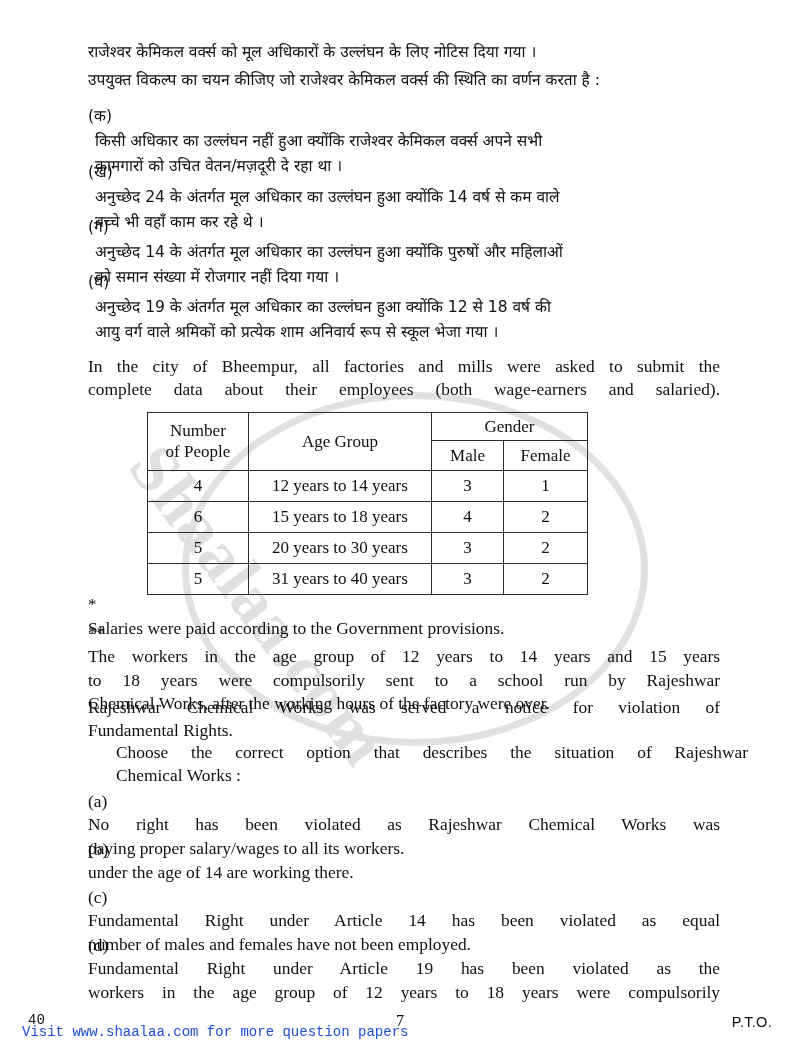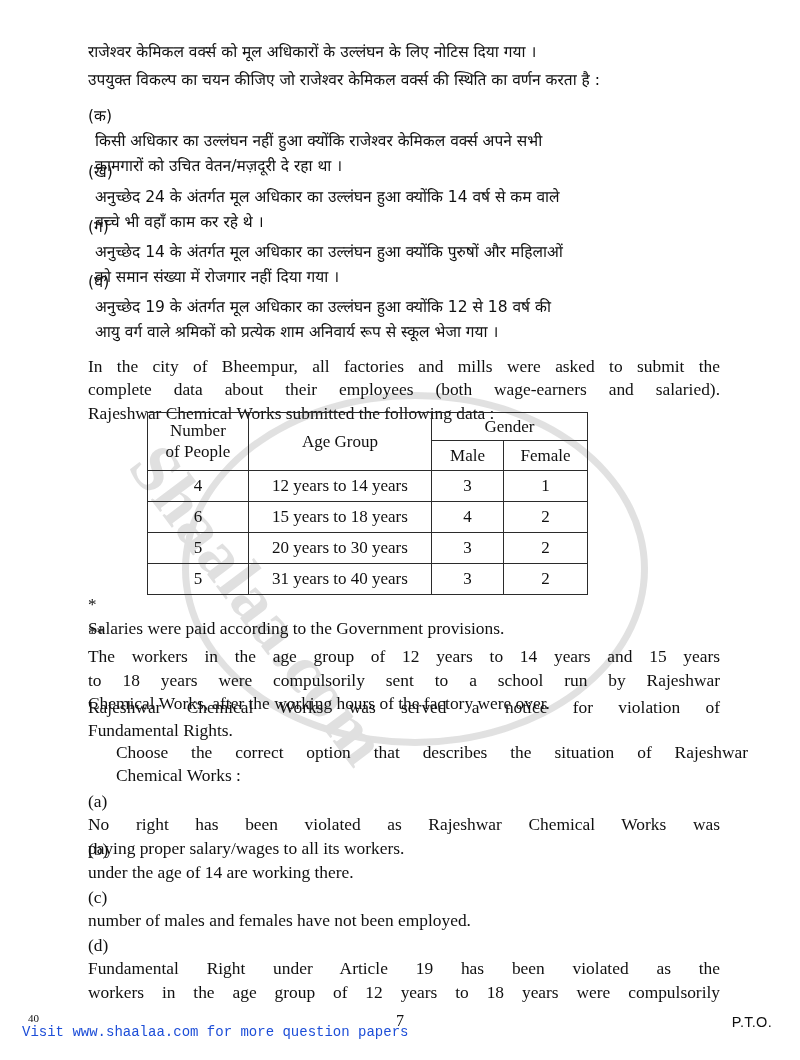--- a/index.html
+++ b/index.html
@@ -265,7 +265,6 @@
   <div class="epara eng" style="top:339px;margin-top:16px;">
     <span class="ln just">In the city of Bheempur, all factories and mills were asked to submit the</span>
     <span class="ln just">complete data about their employees (both wage-earners and salaried).</span>
-    <span class="ln">Rajeshwar Chemical Works submitted the following data :</span>
   </div>
 
   <table id="data-table">

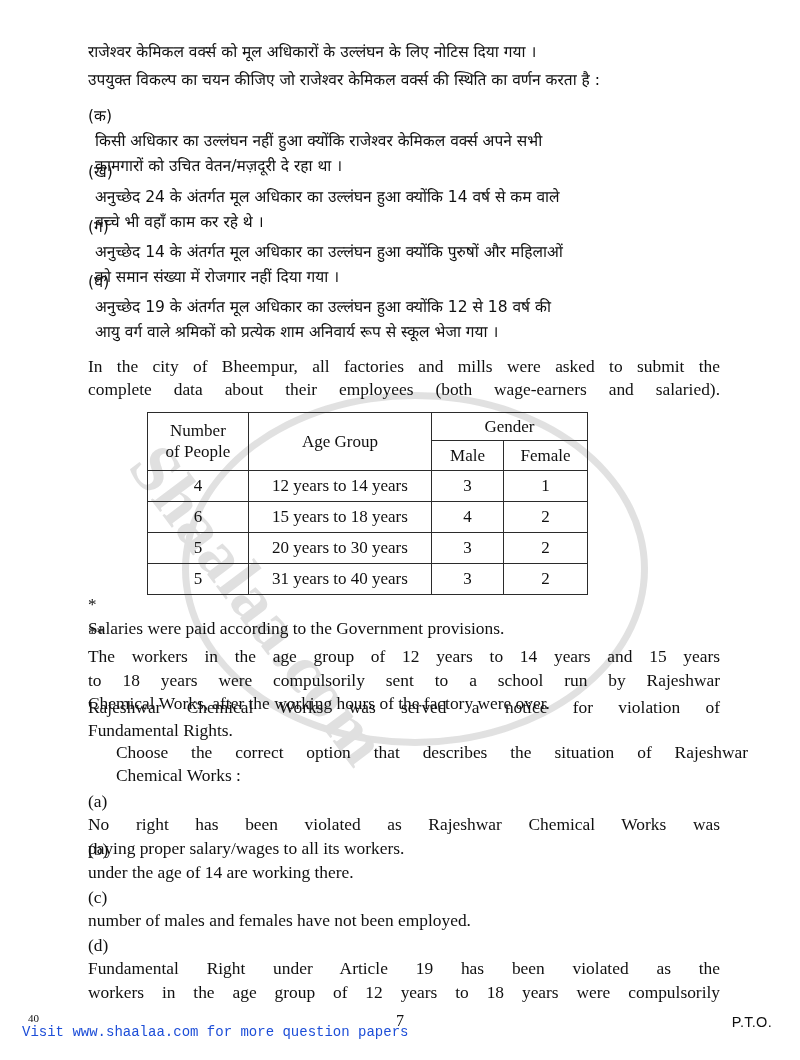--- a/index.html
+++ b/index.html
@@ -354,6 +354,7 @@
   <div class="erow eng" style="top:886px;">
     <span class="mark">(c)</span>
     <span class="body">
+      <span class="ln just">Fundamental Right under Article 14 has been violated as equal</span>
       <span class="ln">number of males and females have not been employed.</span>
     </span>
   </div>

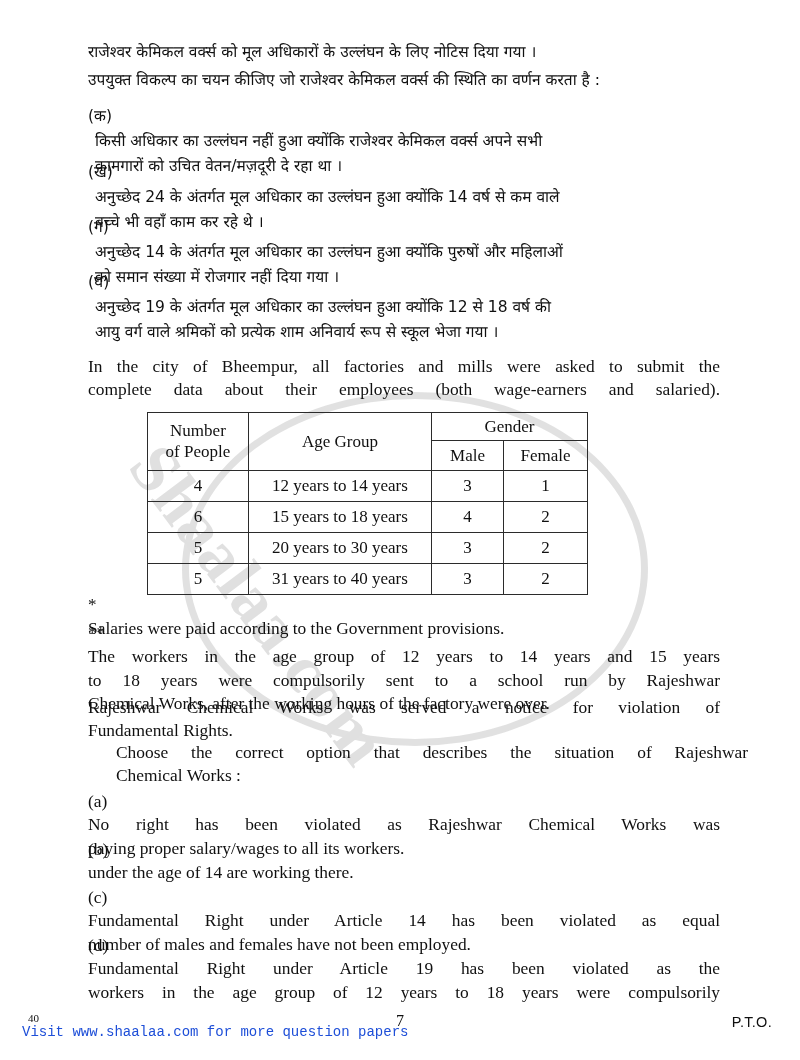--- a/index.html
+++ b/index.html
@@ -188,8 +188,8 @@
   #page-num-left {
     position: absolute;
     left: 28px; top: 0;
-    font-family: Liberation Serif, serif;
-    font-size: 11px;
+    font-family: Liberation Mono, monospace;
+    font-size: 14px;
   }
   #page-num-center {
     position: absolute;

